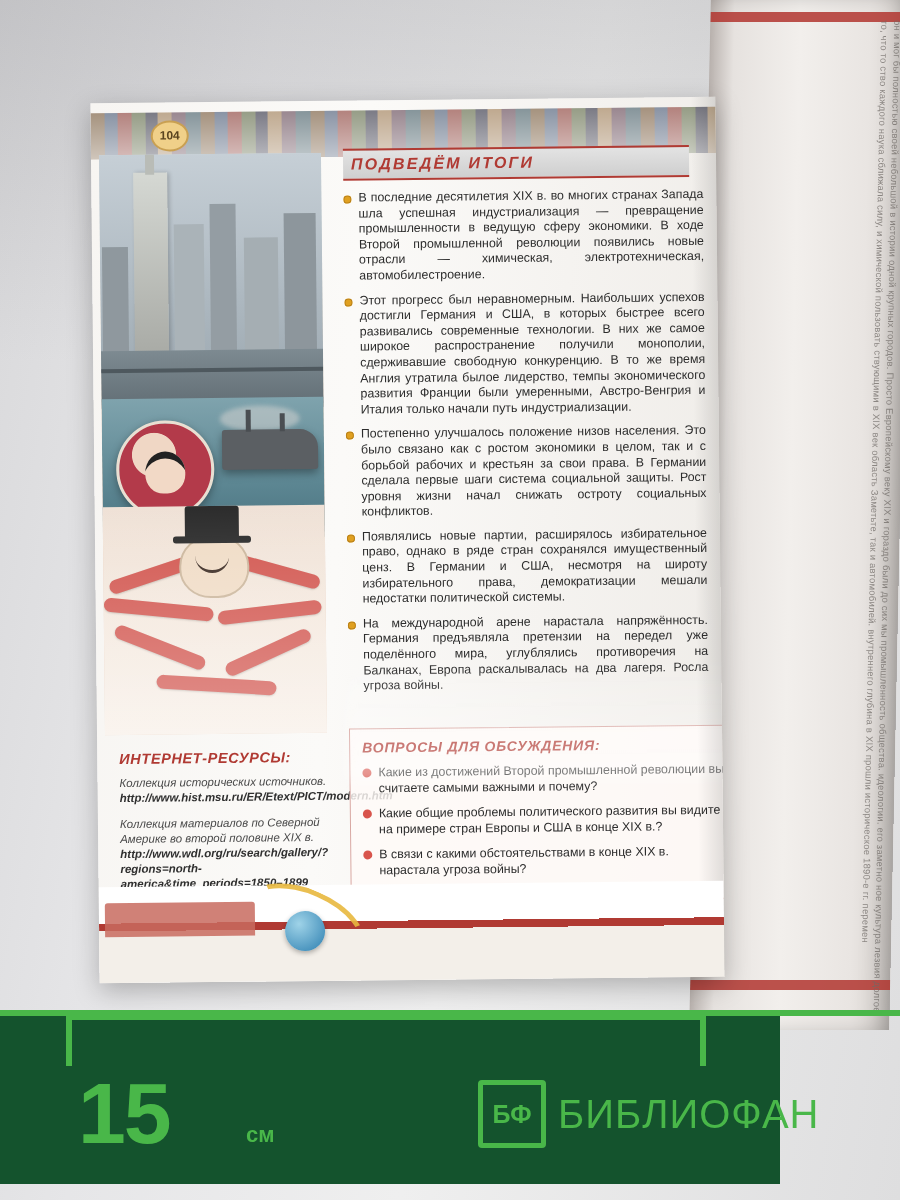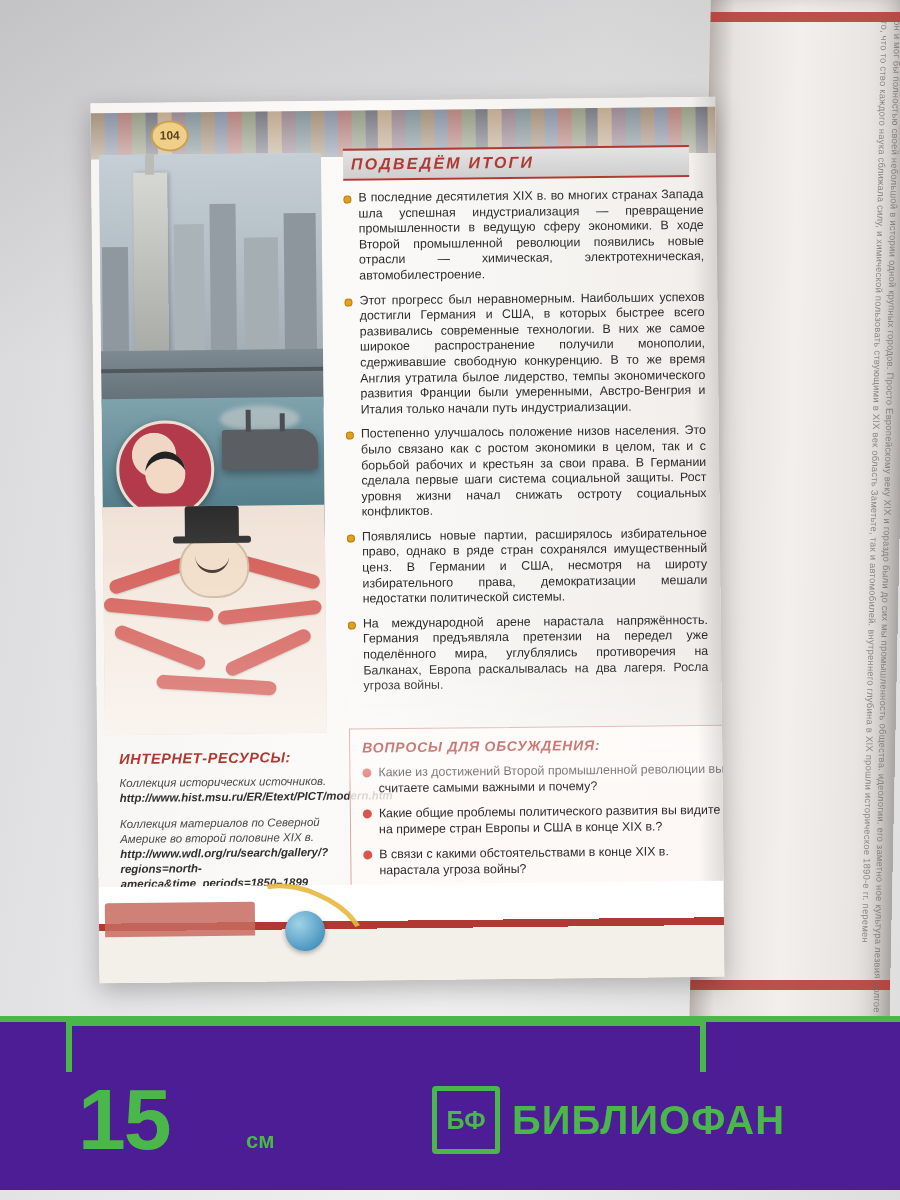--- a/index.html
+++ b/index.html
@@ -231,8 +231,8 @@
 
   
   .wm-strip{
-    position:absolute;left:0;bottom:10px;width:900px;height:170px;
-    background:#4c1d95;
+    position:absolute;left:0;bottom:16px;width:780px;height:170px;
+    background:#14532d;
   }
   .wm-rule{position:absolute;left:0;bottom:168px;width:900px;height:6px;background:#49b749;}
   .wm-tick{position:absolute;left:66px;bottom:118px;width:6px;height:52px;background:#49b749;}

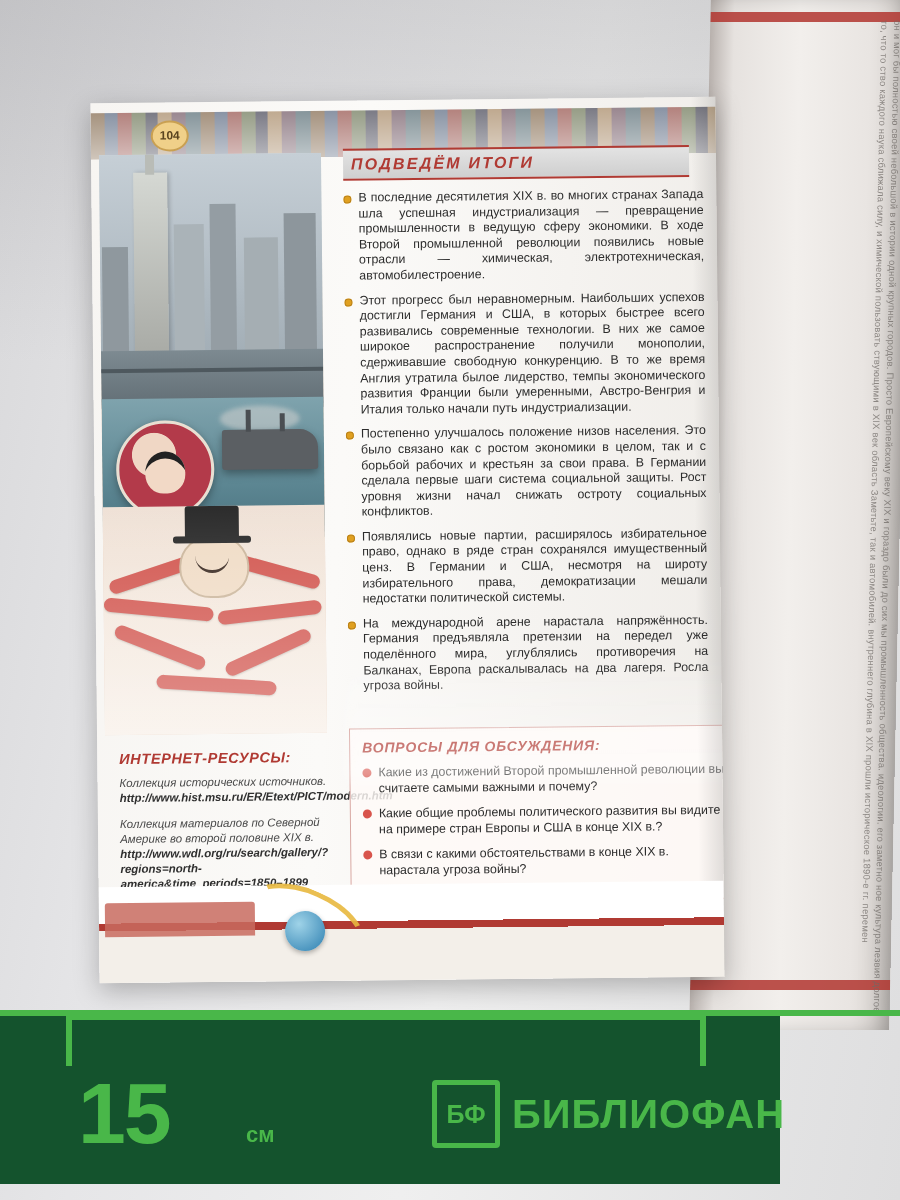--- a/index.html
+++ b/index.html
@@ -249,7 +249,7 @@
   .wm-mark{
     width:58px;height:58px;border:5px solid #49b749;border-radius:4px;position:relative;
     display:flex;align-items:center;justify-content:center;
-    font-size:25px;font-weight:bold;color:#49b749;
+    font-size:25px;font-weight:bold;color:#49b749;margin-left:46px;
   }
   .wm-brand{font-size:40px;font-weight:bold;color:#49b749;letter-spacing:1px;}
 </style>

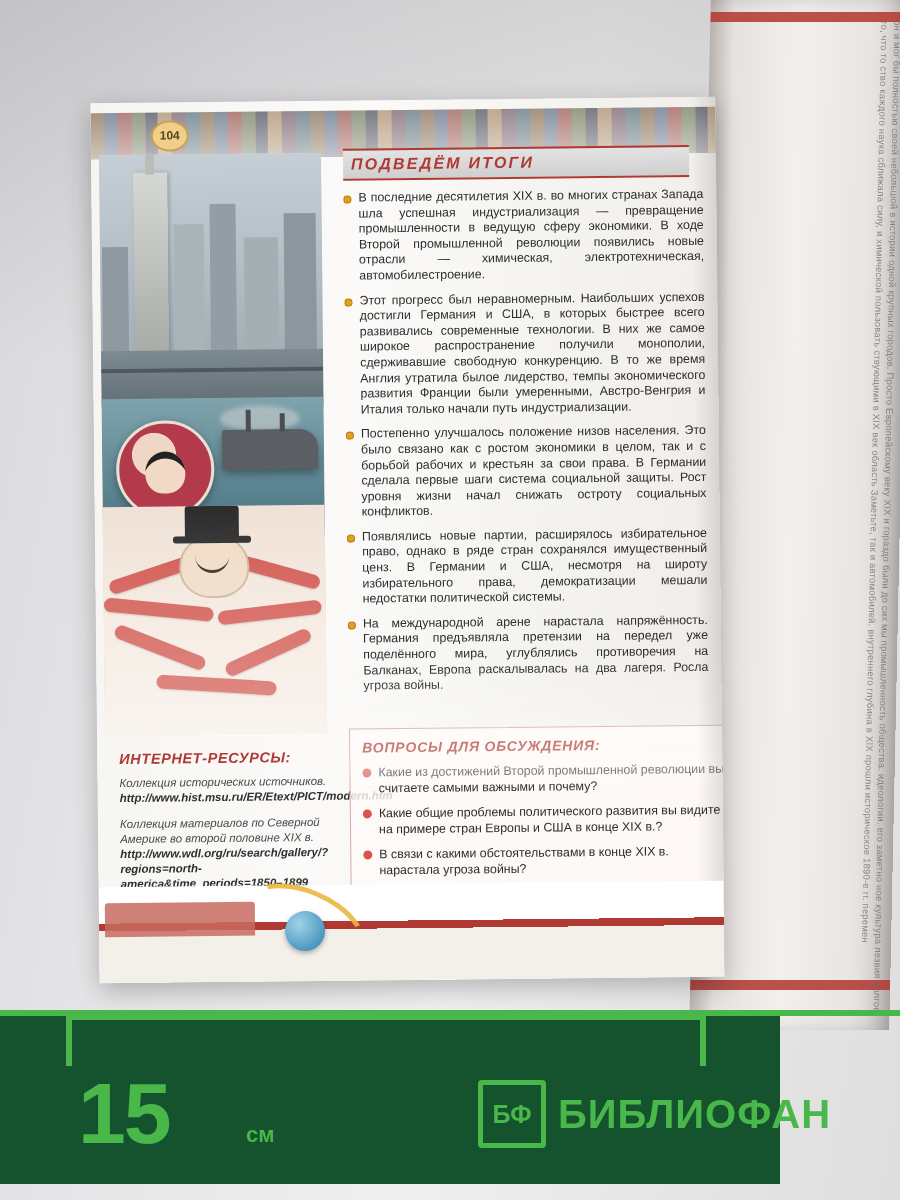--- a/index.html
+++ b/index.html
@@ -251,7 +251,7 @@
     display:flex;align-items:center;justify-content:center;
     font-size:25px;font-weight:bold;color:#49b749;margin-left:46px;
   }
-  .wm-brand{font-size:40px;font-weight:bold;color:#49b749;letter-spacing:1px;}
+  .wm-brand{font-size:40px;font-weight:normal;color:#49b749;letter-spacing:1px;}
 </style>
 </head>
 <body>

